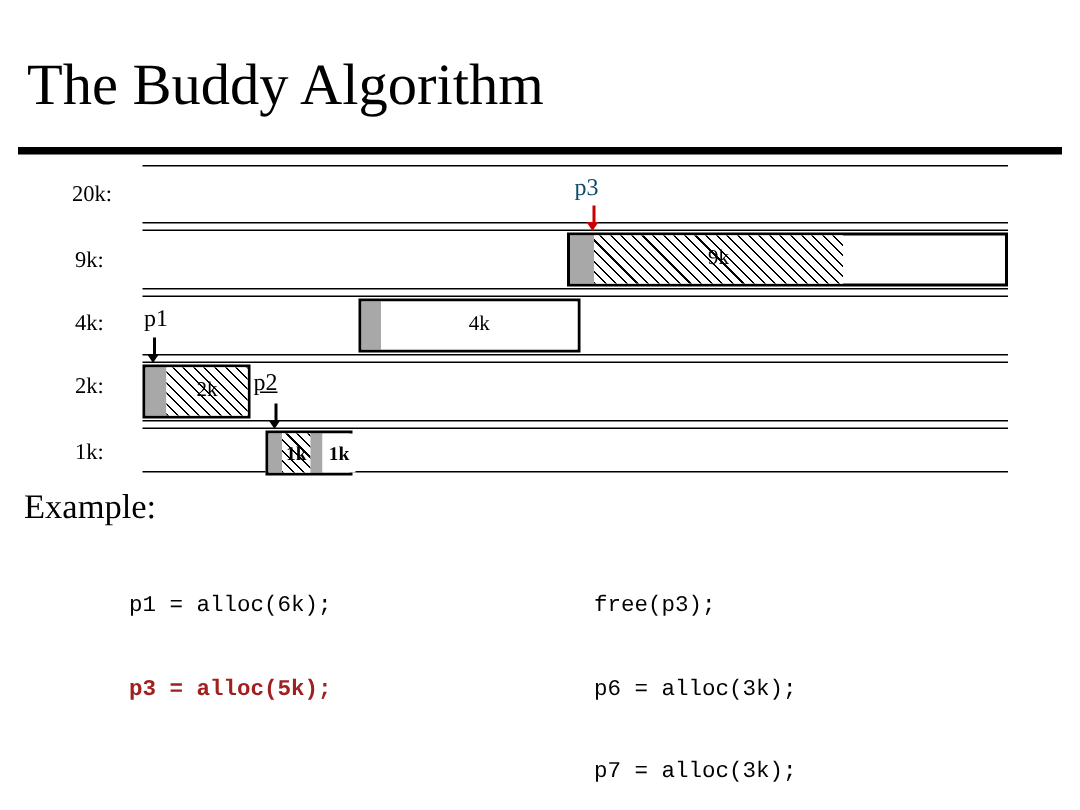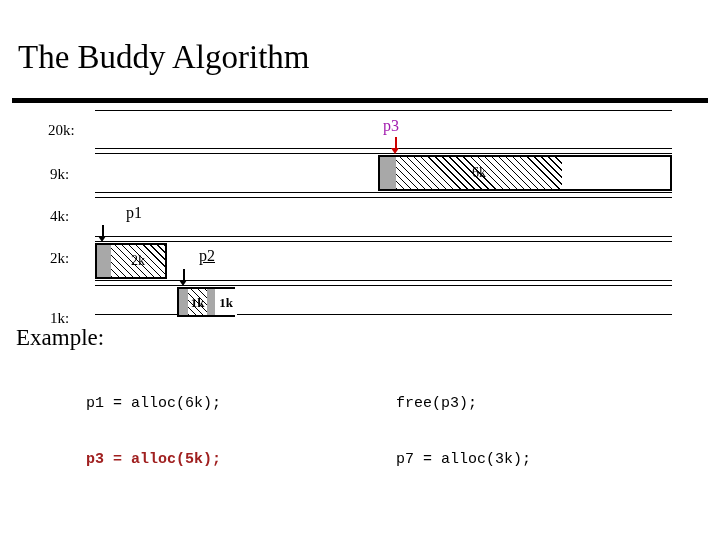--- a/index.html
+++ b/index.html
@@ -22,7 +22,7 @@
     left: 18px;
     top: 38px;
     font-family: "Liberation Serif", serif;
-    font-size: 33px;
+    font-size: 39px;
     line-height: 38px;
     color: #000000;
     white-space: nowrap;

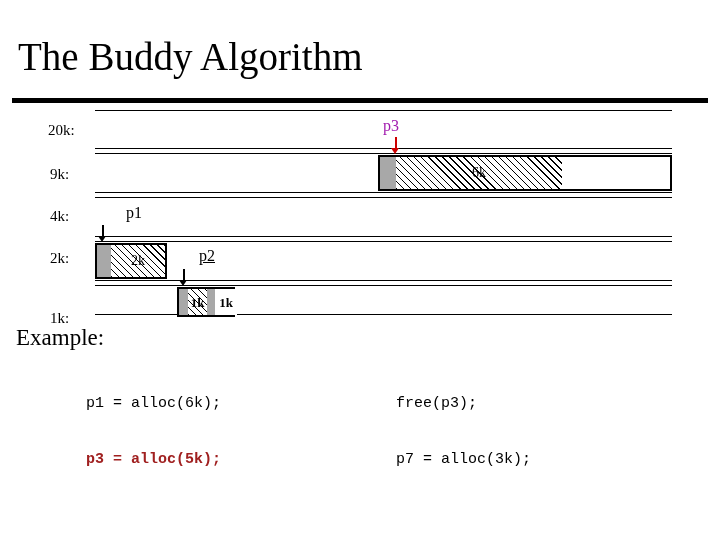--- a/index.html
+++ b/index.html
@@ -113,7 +113,7 @@
     white-space: nowrap;
   }
   .ptr-label.black { color: #000000; margin-left: 30px; }
-  .ptr-label.red   { color: #a21caf; }
+  .ptr-label.red   { color: #0c4a6e; }
 
   .arrow {
     position: absolute;

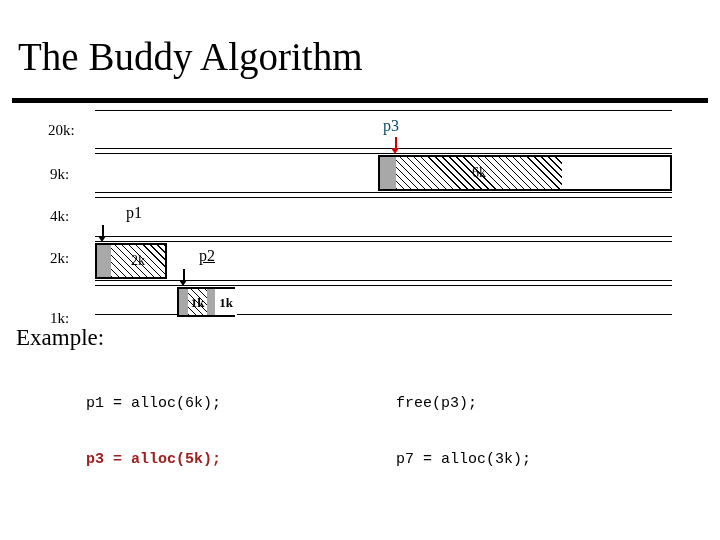--- a/index.html
+++ b/index.html
@@ -193,7 +193,7 @@
     <div class="blk" style="left:378px; top:155px; width:294px; height:36px;">
       <div class="seg seg-gray" style="left:0px;   width:16px;"></div>
       <div class="seg seg-hatch" style="left:16px;  width:166px;">
-        <div class="seg-label">6k</div>
+        <div class="seg-label">9k</div>
       </div>
     </div>
 

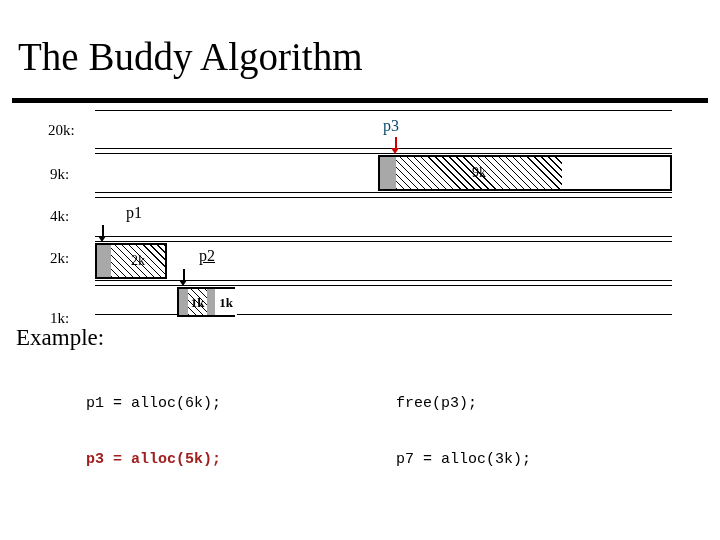--- a/index.html
+++ b/index.html
@@ -112,7 +112,7 @@
     line-height: 1;
     white-space: nowrap;
   }
-  .ptr-label.black { color: #000000; margin-left: 30px; }
+  .ptr-label.black { color: #000000; }
   .ptr-label.red   { color: #0c4a6e; }
 
   .arrow {

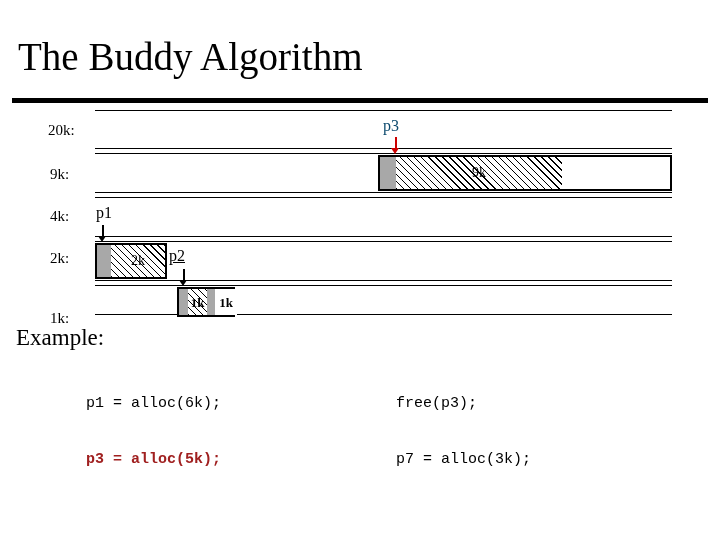--- a/index.html
+++ b/index.html
@@ -197,6 +197,12 @@
       </div>
     </div>
 
+    <div class="blk" style="left:239px; top:199px; width:148px; height:36px;">
+      <div class="seg seg-gray" style="left:0px;  width:13px;"></div>
+      <div class="seg seg-white" style="left:13px; width:131px;">
+        <div class="seg-label">4k</div>
+      </div>
+    </div>
 
     <div class="blk" style="left:95px; top:243px; width:72px; height:36px;">
       <div class="seg seg-gray" style="left:0px;  width:14px;"></div>

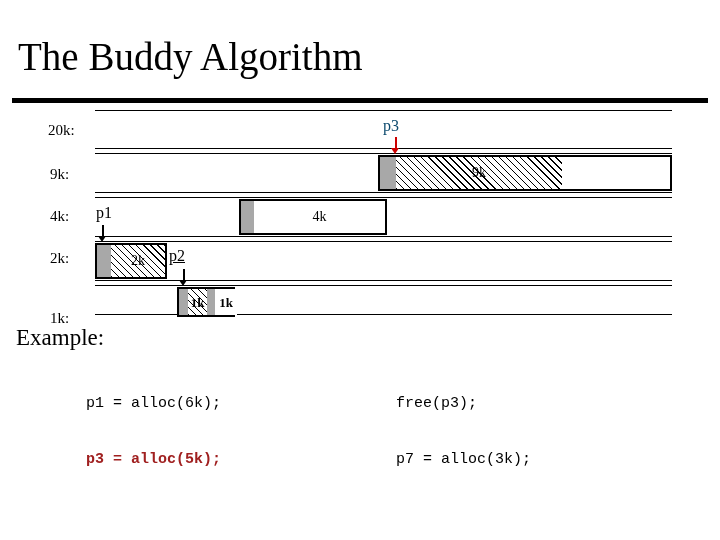--- a/index.html
+++ b/index.html
@@ -177,7 +177,7 @@
     <div class="row-label" style="left:50px; top:166px;">9k:</div>
     <div class="row-label" style="left:50px; top:208px;">4k:</div>
     <div class="row-label" style="left:50px; top:250px;">2k:</div>
-    <div class="row-label" style="left:50px; top:310px;">1k:</div>
+    <div class="row-label" style="left:50px; top:294px;">1k:</div>
 
     <div class="rule" style="top:110px;"></div>
     <div class="rule" style="top:148px;"></div>

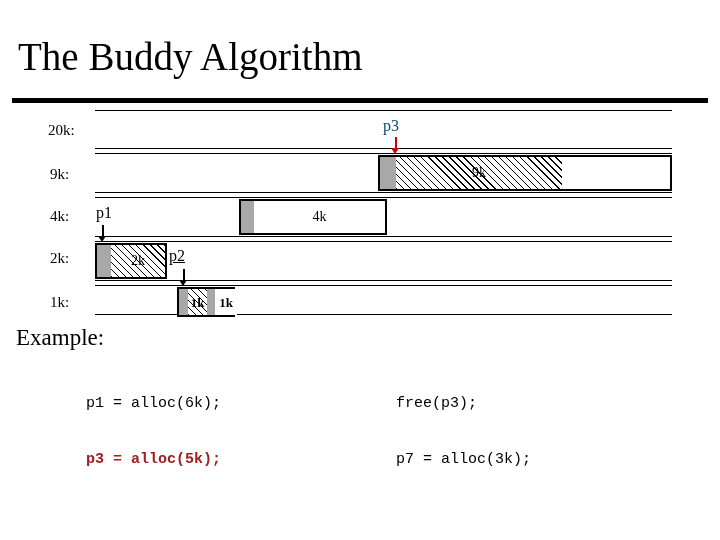--- a/index.html
+++ b/index.html
@@ -255,6 +255,7 @@
 
   <div id="code-right" class="code-col">
     <div class="code-line">free(p3);</div>
+    <div class="code-line">p6 = alloc(3k);</div>
     <div class="code-line">p7 = alloc(3k);</div>
     
     

